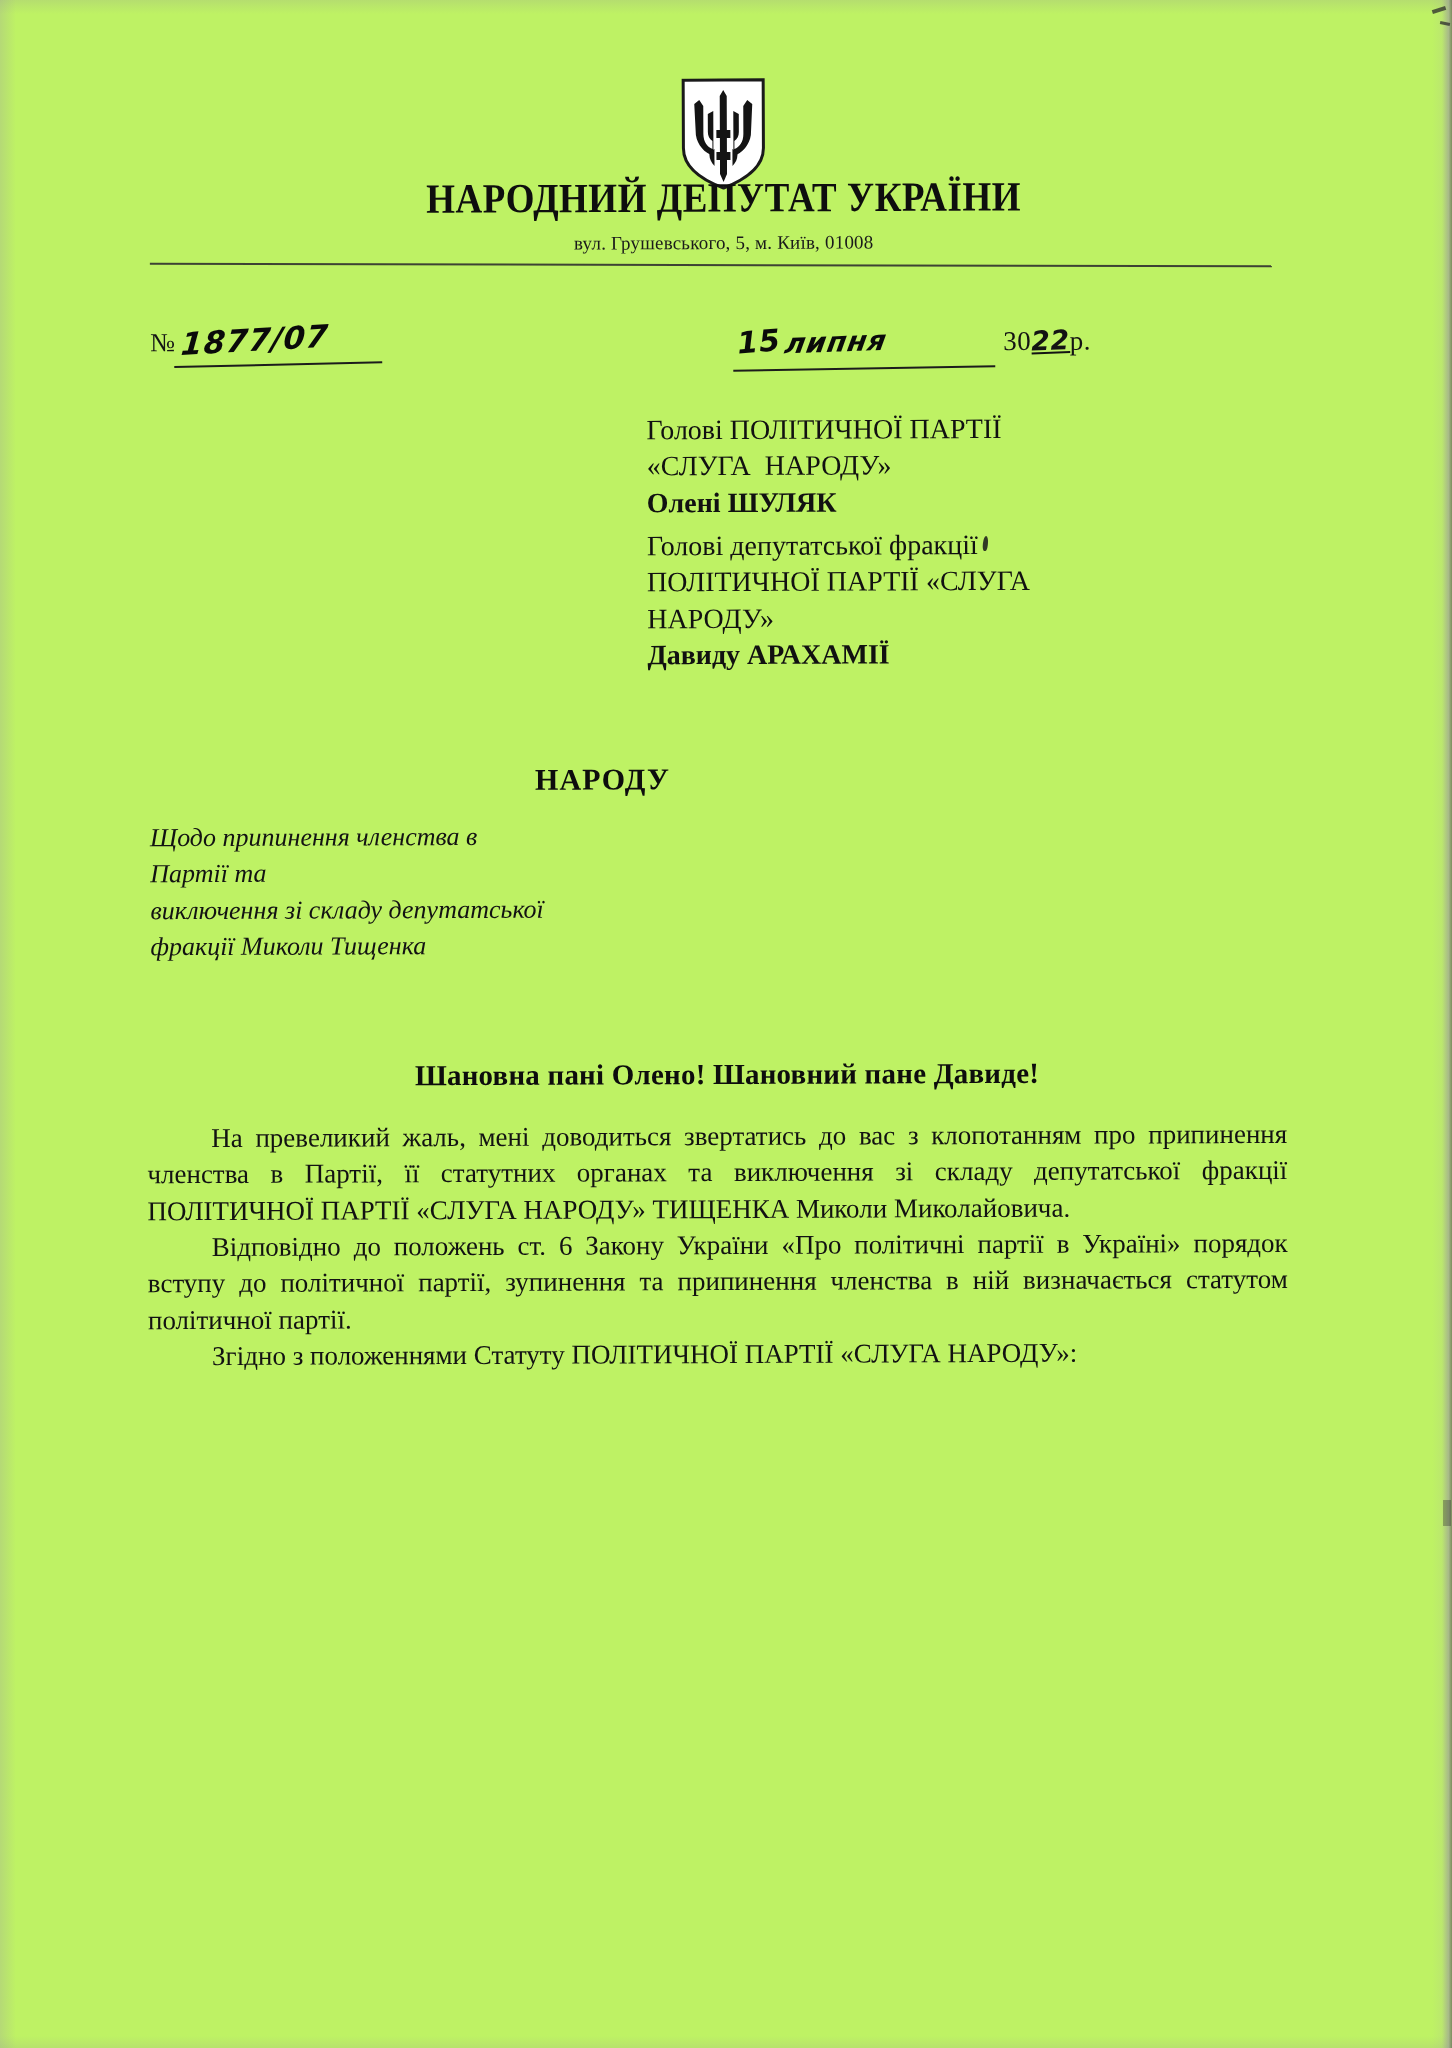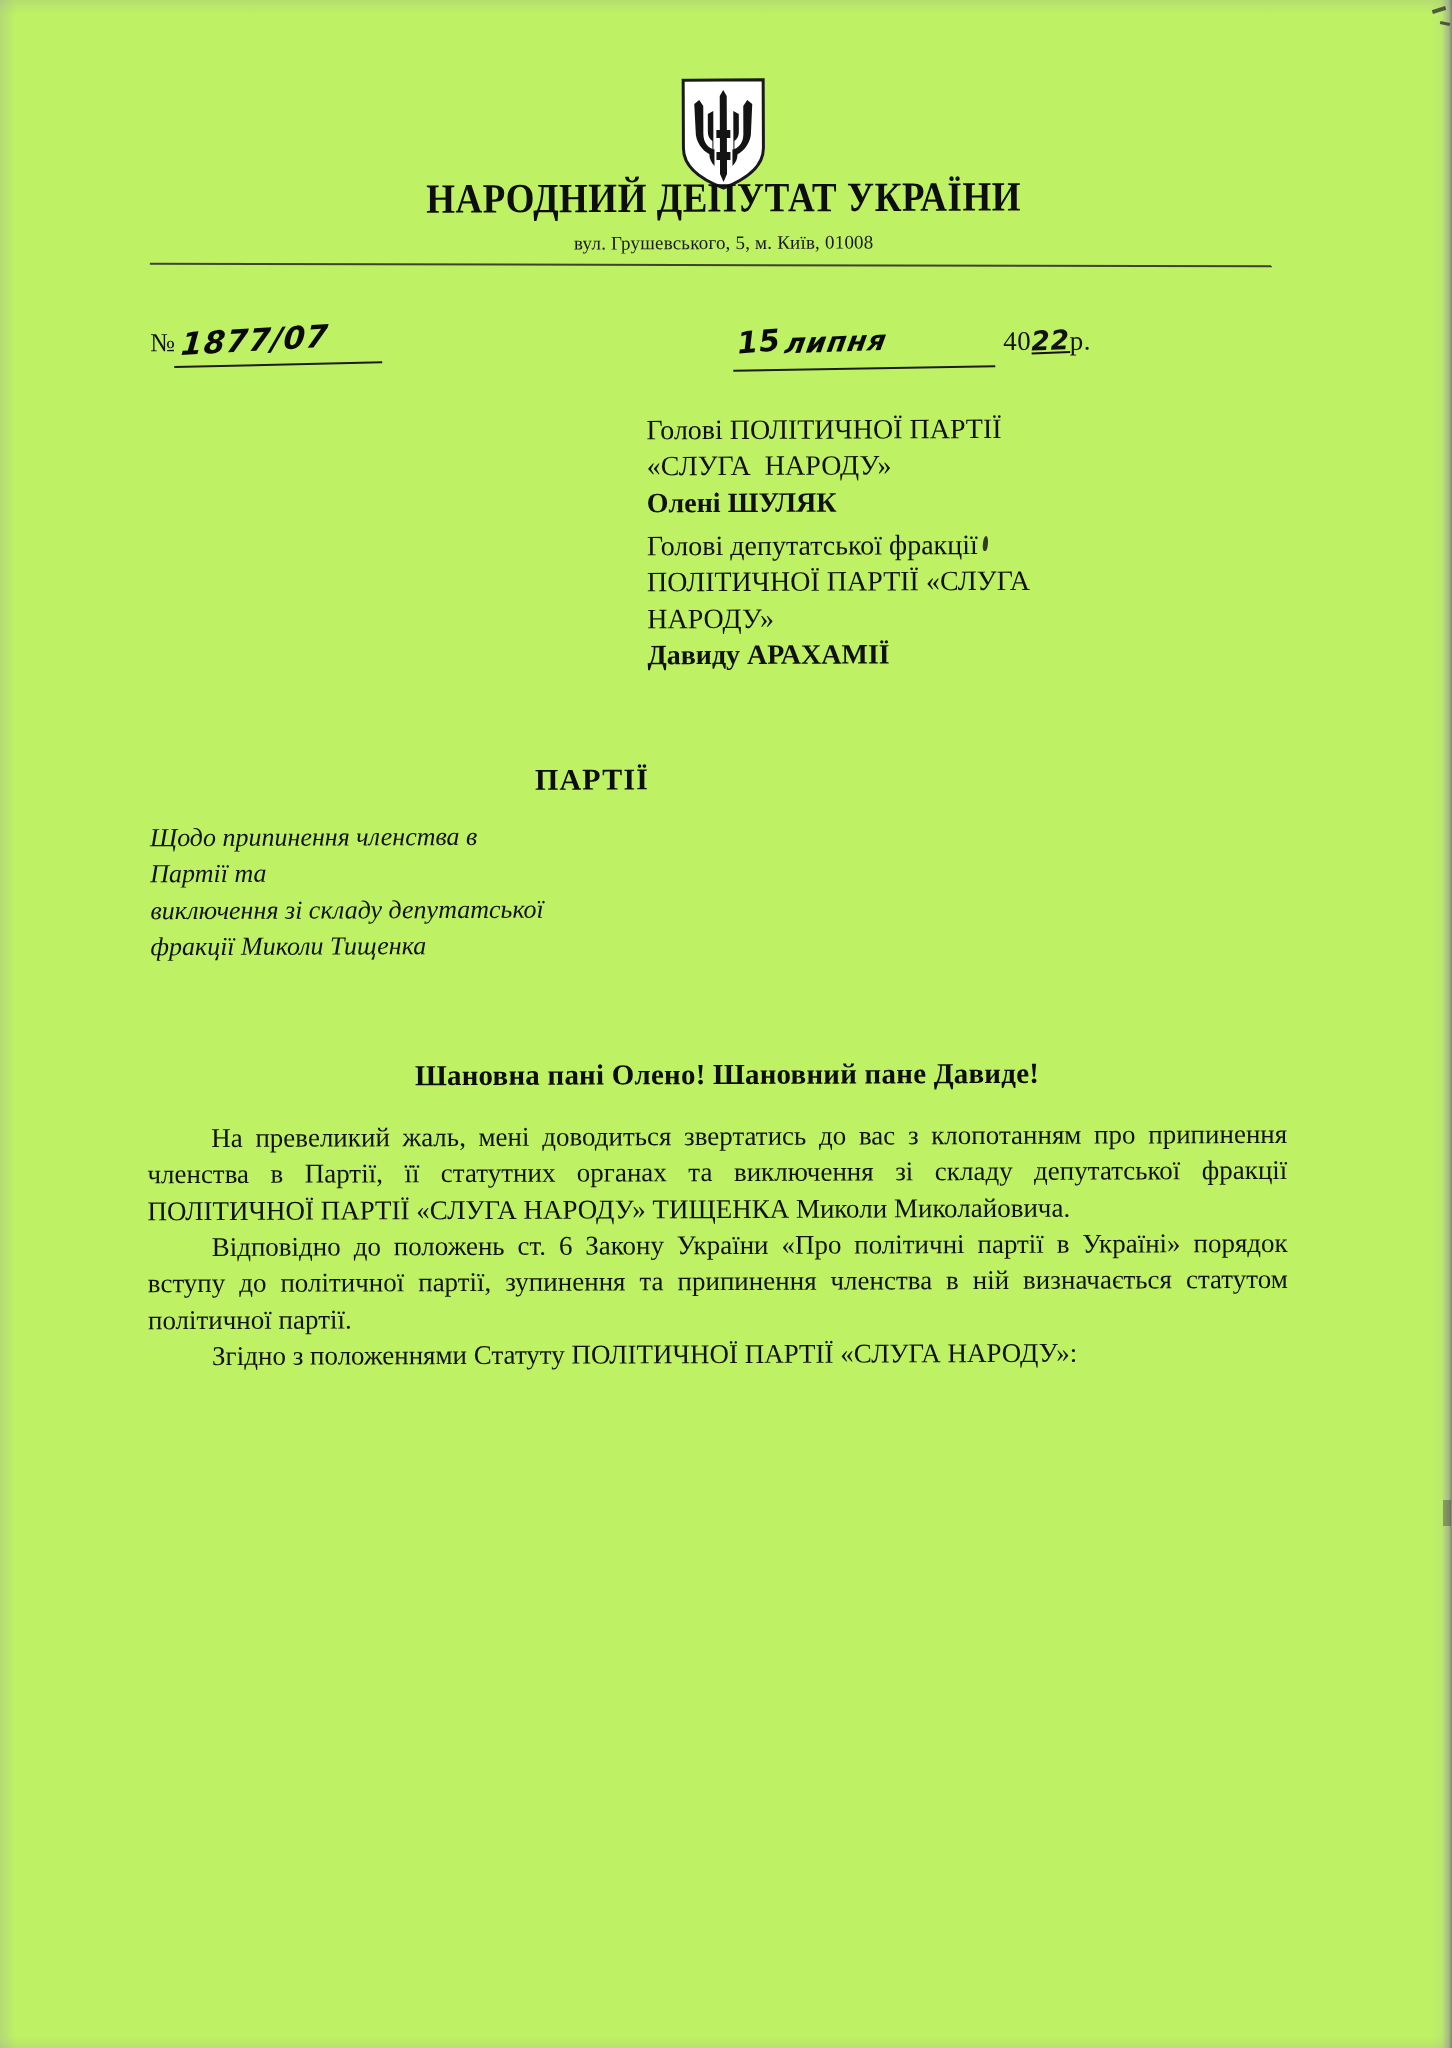--- a/index.html
+++ b/index.html
@@ -333,7 +333,7 @@
       </div>
 
       <div class="date-year">
-        <span>40</span><span class="yr-hand">22</span><span>р.</span>
+        <span>30</span><span class="yr-hand">22</span><span>р.</span>
       </div>
     </div>
 

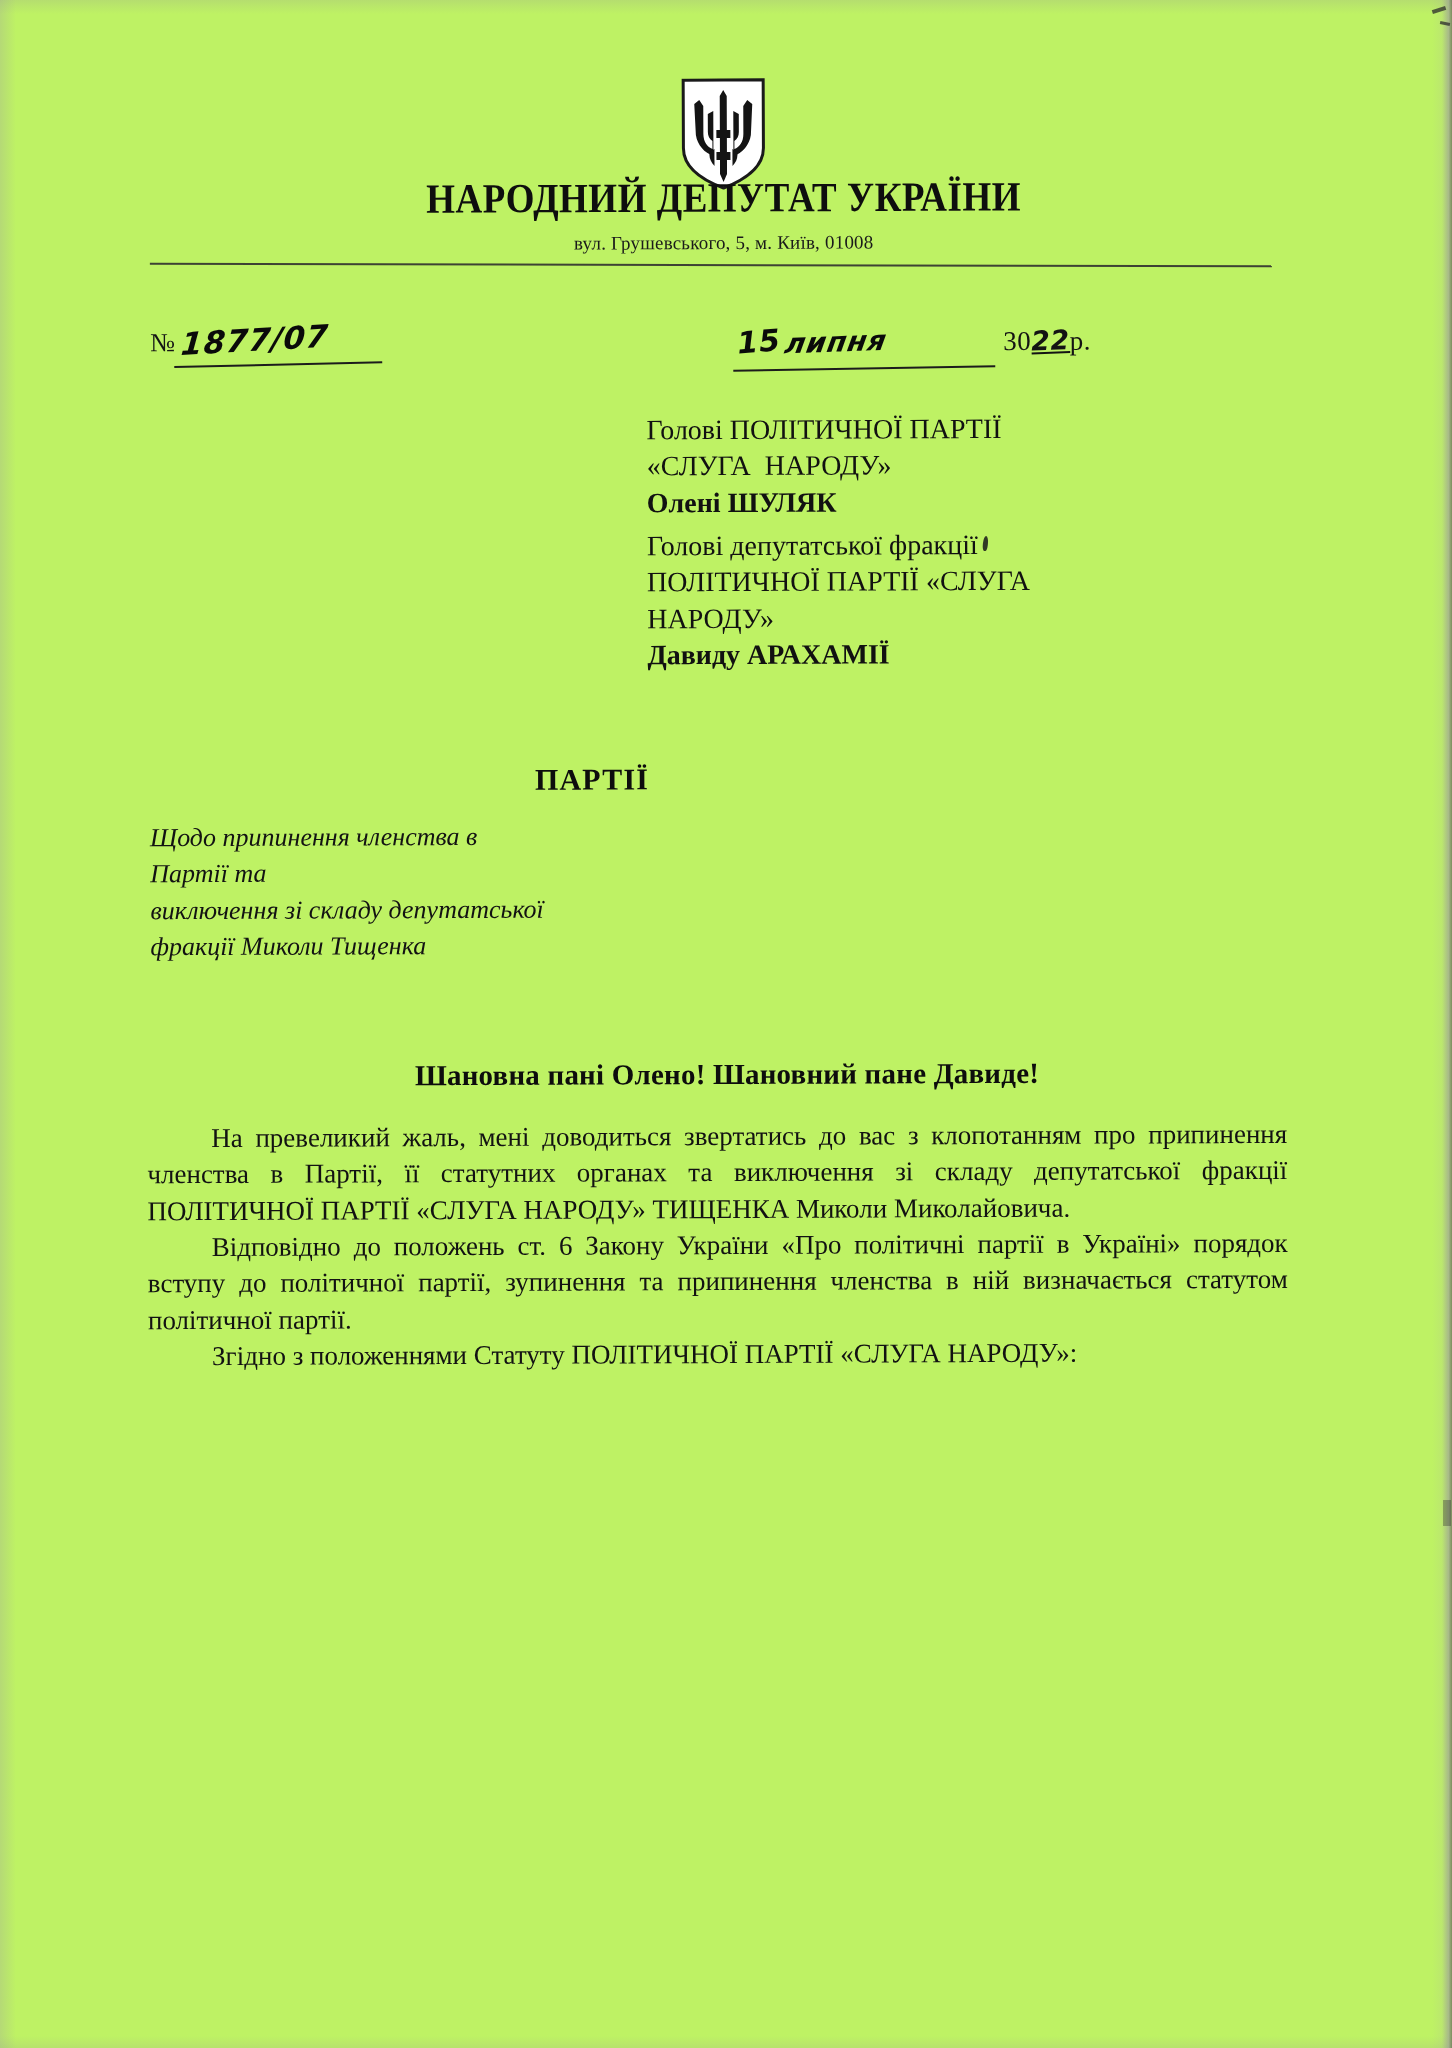--- a/index.html
+++ b/index.html
@@ -351,7 +351,7 @@
     </div>
     <div class="ink-dot"></div>
 
-    <div class="doc-title">ПАРТІЇ</div>
+    <div class="doc-title">НАРОДУ</div>
 
     <div class="subject">
       <span class="ln">Щодо припинення членства в</span>

